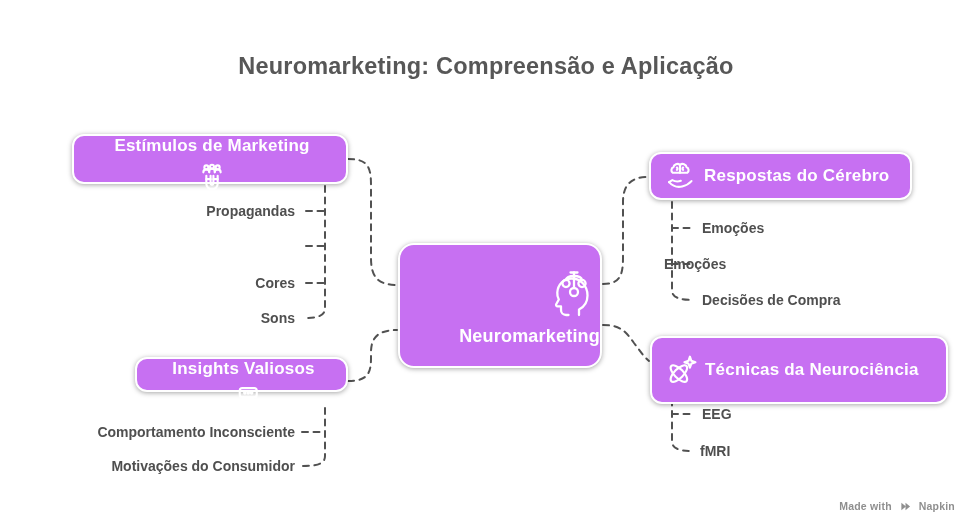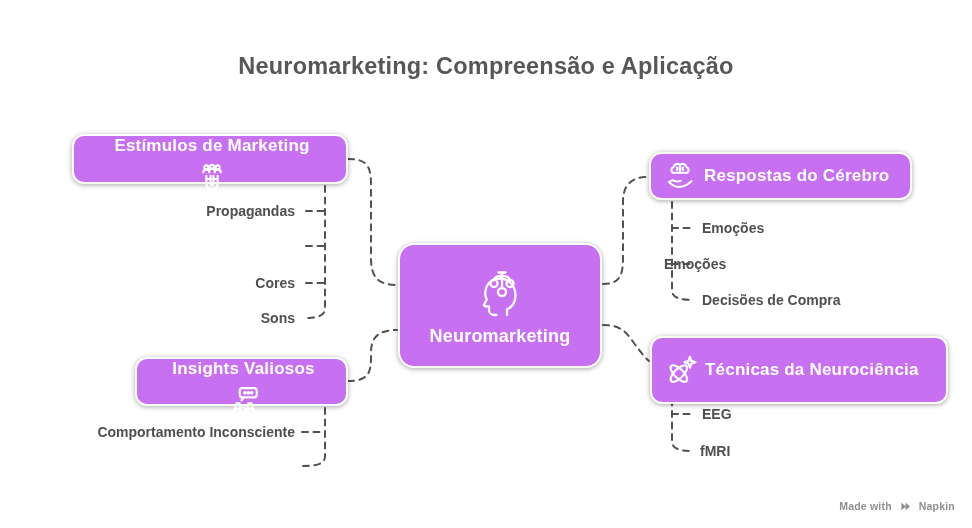--- a/index.html
+++ b/index.html
@@ -23,7 +23,7 @@
   .pad-l{padding:0 12px 0 16px;flex-direction:column;}
   .pad-r{padding:0 16px 0 12px;}
   .node-icon{display:flex;align-items:center;justify-content:center;flex:0 0 auto;}
-  .central-node{flex-direction:column;justify-content:center;border-radius:16px;gap:5px;}
+  .central-node{flex-direction:column;justify-content:center;border-radius:16px;gap:5px;align-items:flex-end;}
   .central-node .node-label{font-size:18px;}
   .leaf{
     position:absolute;font-size:14px;font-weight:bold;color:#4f4f4f;

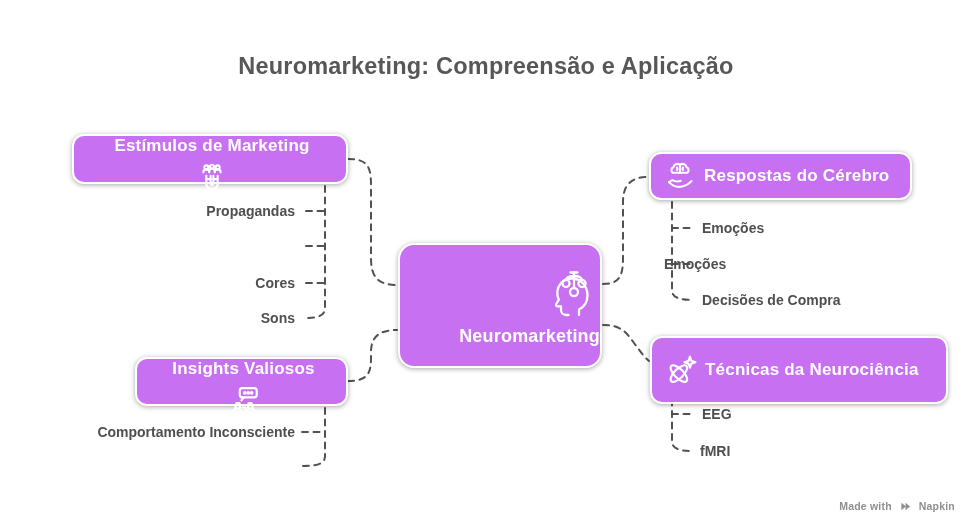--- a/index.html
+++ b/index.html
@@ -87,7 +87,7 @@
   <div class="leaf ralign" style="top:272px">Cores</div>
   <div class="leaf ralign" style="top:307px">Sons</div>
 
-  <div class="node branch-node pad-l" style="left:135px;top:357px;width:213px;height:49px;">
+  <div class="node branch-node pad-l" style="left:135px;top:357px;width:213px;height:35px;">
     <span class="node-label">Insights Valiosos</span>
     <span class="node-icon">
       <svg width="34" height="34" viewBox="0 0 24 24" fill="none" stroke="#fff" stroke-width="1.5" stroke-linecap="round" stroke-linejoin="round">

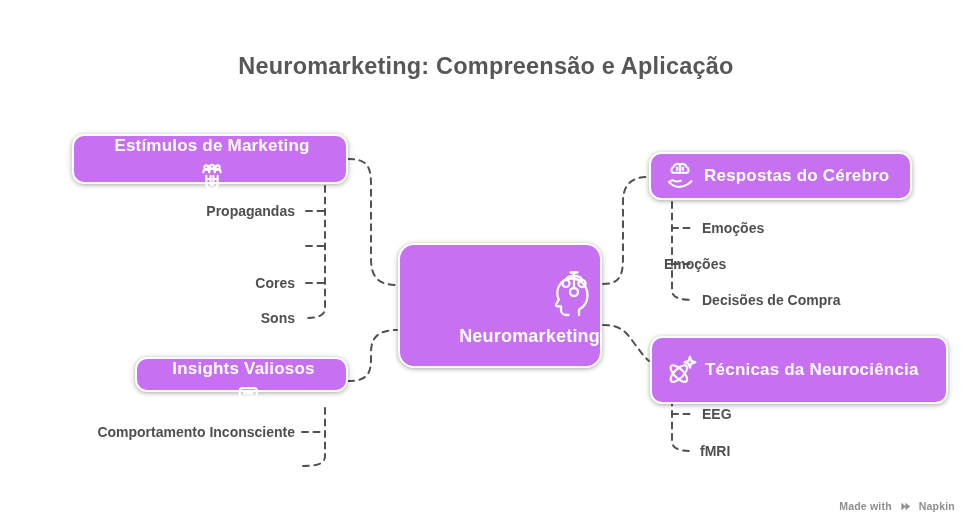--- a/index.html
+++ b/index.html
@@ -106,6 +106,7 @@
   </div>
 
   <div class="leaf ralign" style="top:421px">Comportamento Inconsciente</div>
+  <div class="leaf ralign" style="top:455px">Motivações do Consumidor</div>
 
   <div class="node central-node" style="left:398px;top:243px;width:204px;height:125px;">
     <span class="node-icon">

